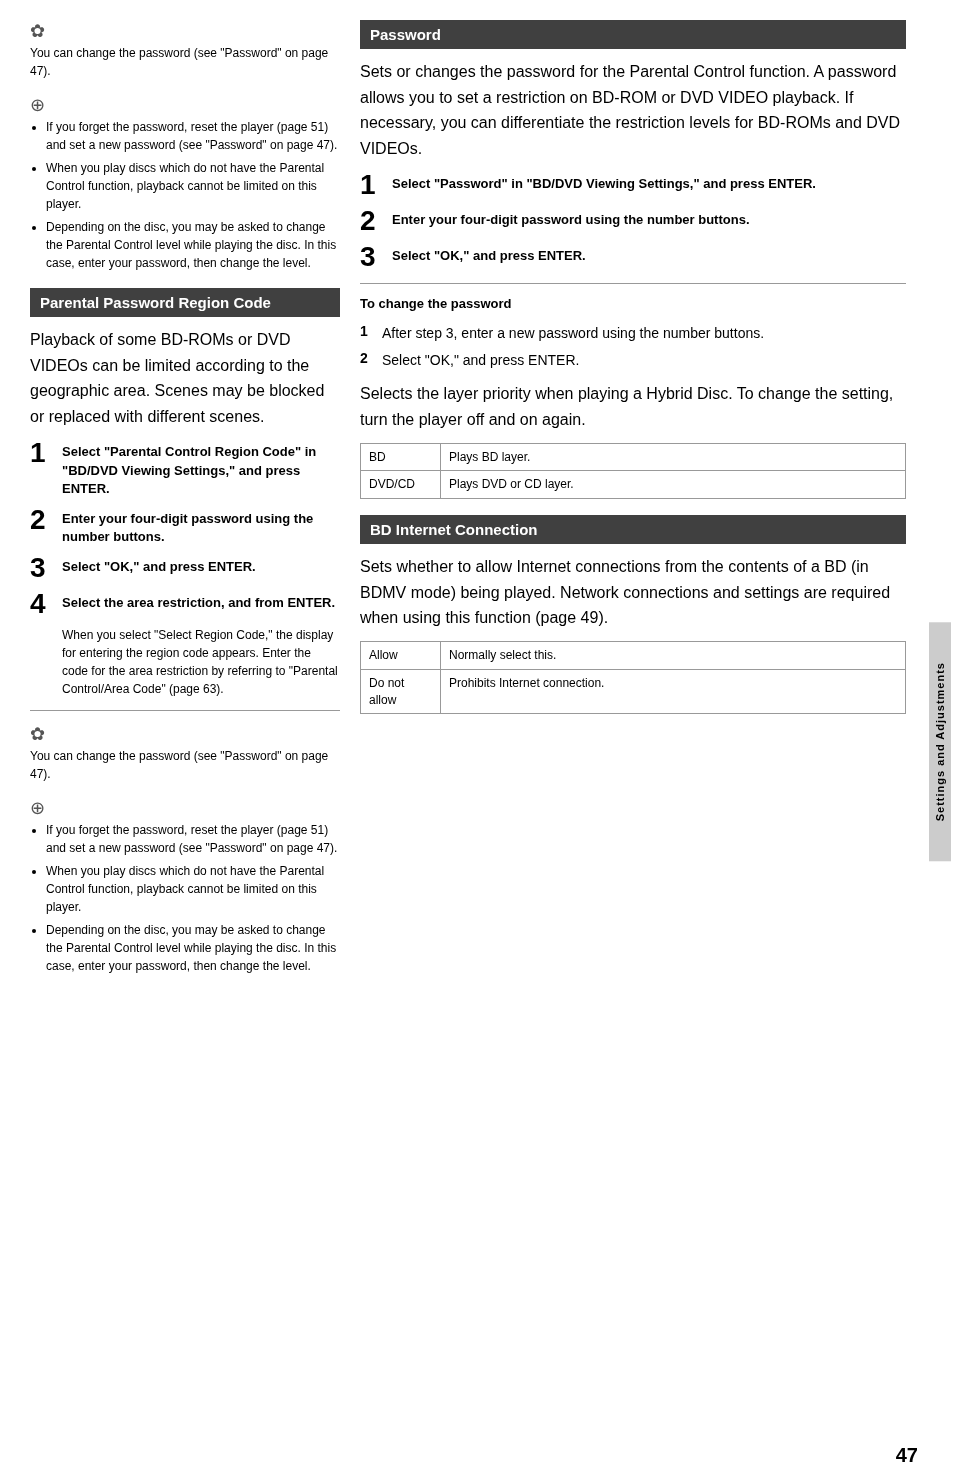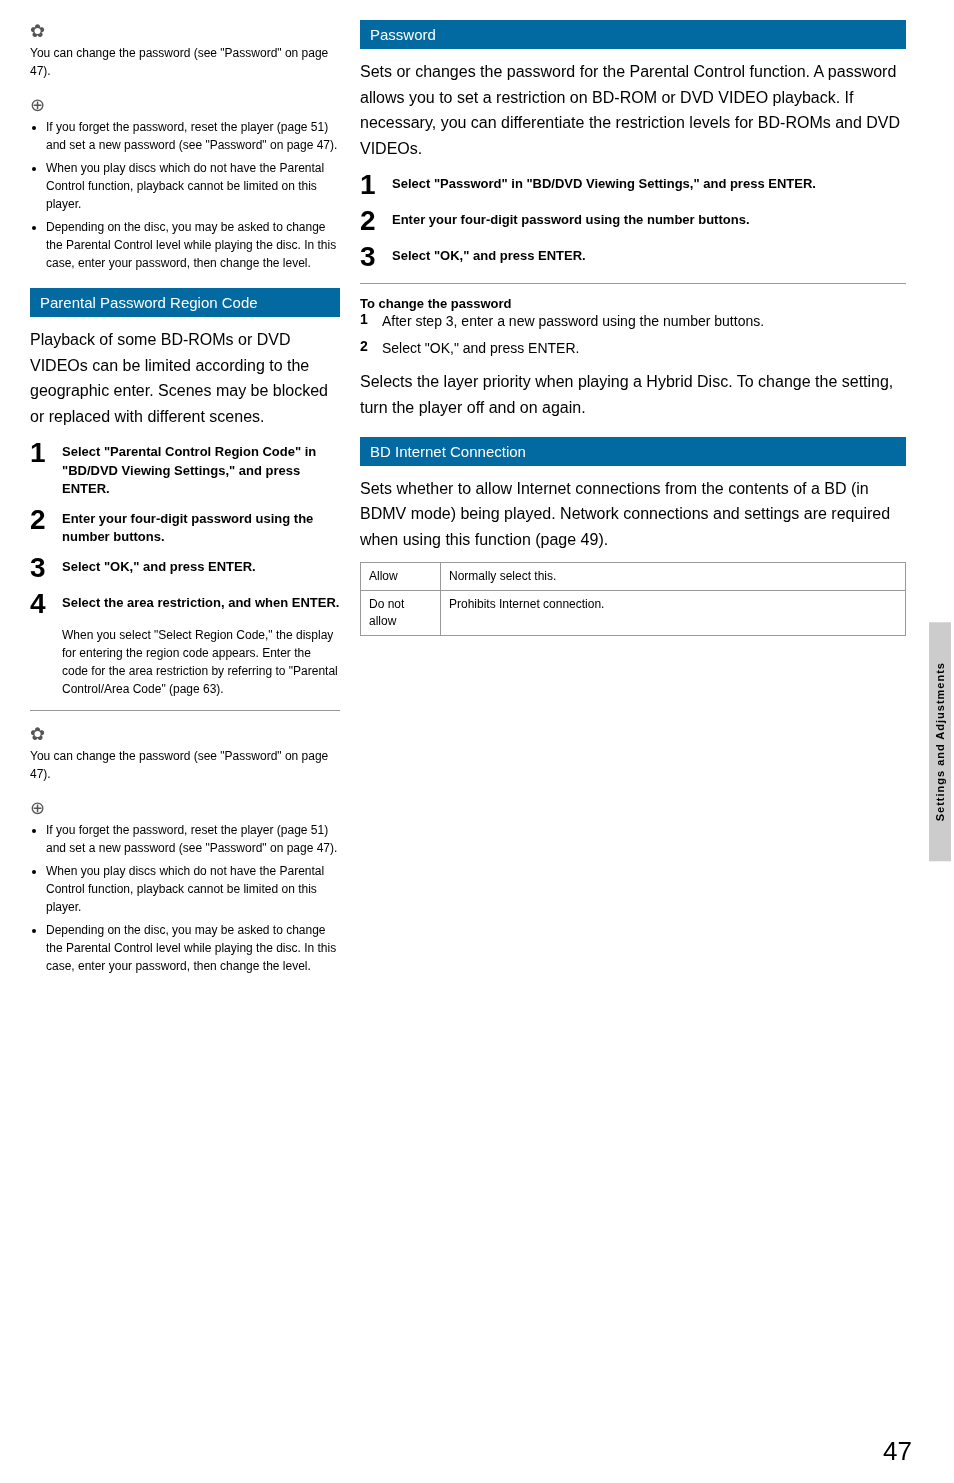--- a/index.html
+++ b/index.html
@@ -62,10 +62,10 @@
 
     
     .section-header {
-      background: #0369a1;
+      background: #404040;
       color: #fff;
       font-size: 15px;
-      font-weight: normal;
+      font-weight: bold;
       padding: 6px 10px;
       margin-bottom: 10px;
       margin-top: 16px;

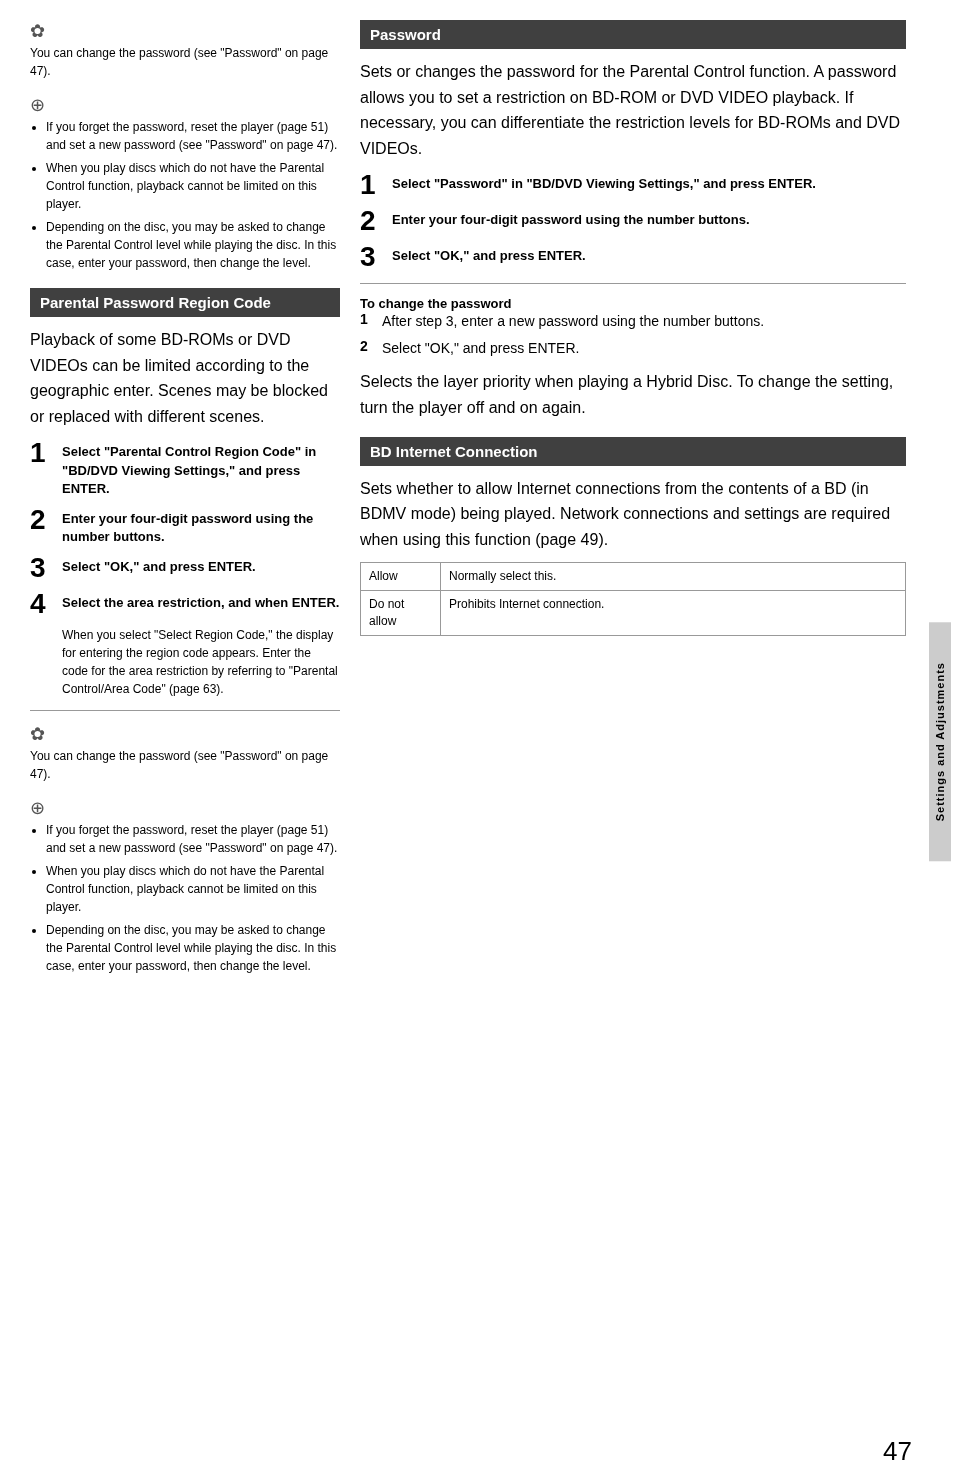--- a/index.html
+++ b/index.html
@@ -181,7 +181,7 @@
     .sub-heading {
       font-size: 13px;
       font-weight: bold;
-      margin-bottom: 0;
+      margin-bottom: 12px;
       margin-top: 6px;
     }
 

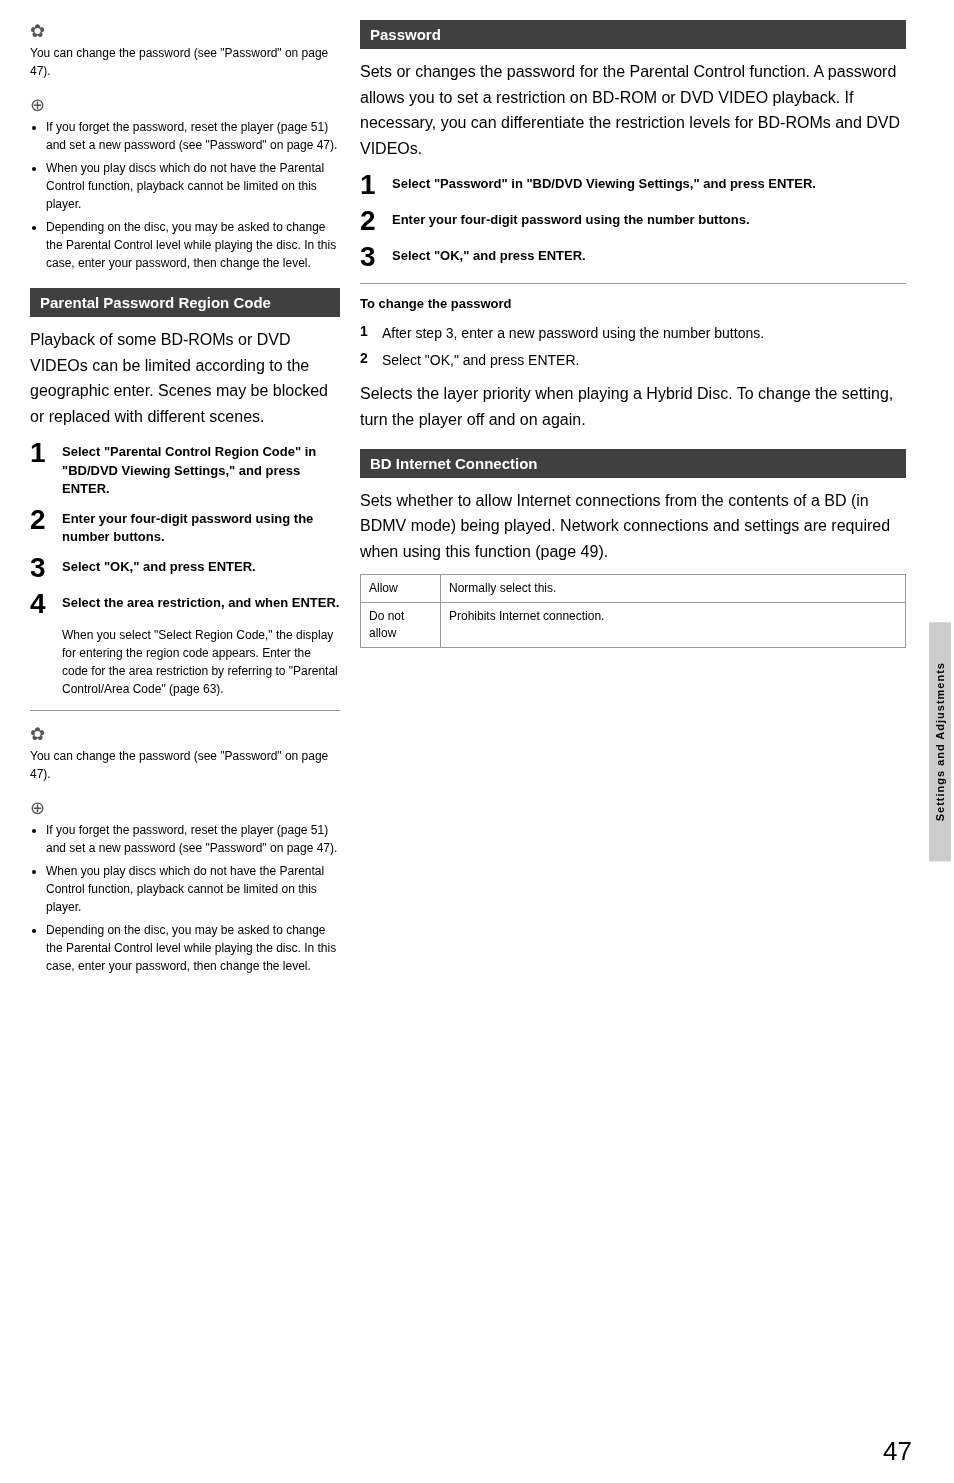--- a/index.html
+++ b/index.html
@@ -245,7 +245,7 @@
 
       <div class="section-header">Parental Password Region Code</div>
 
-      <div class="body-text">Playback of some BD-ROMs or DVD VIDEOs can be limited according to the geographic enter. Scenes may be blocked or replaced with different scenes.</div>
+      <div class="body-text">Playback of some BD-ROMs or DVD VIDEOs can be limited according to the geographic area. Scenes may be blocked or replaced with different scenes.</div>
 
       <div class="steps">
 

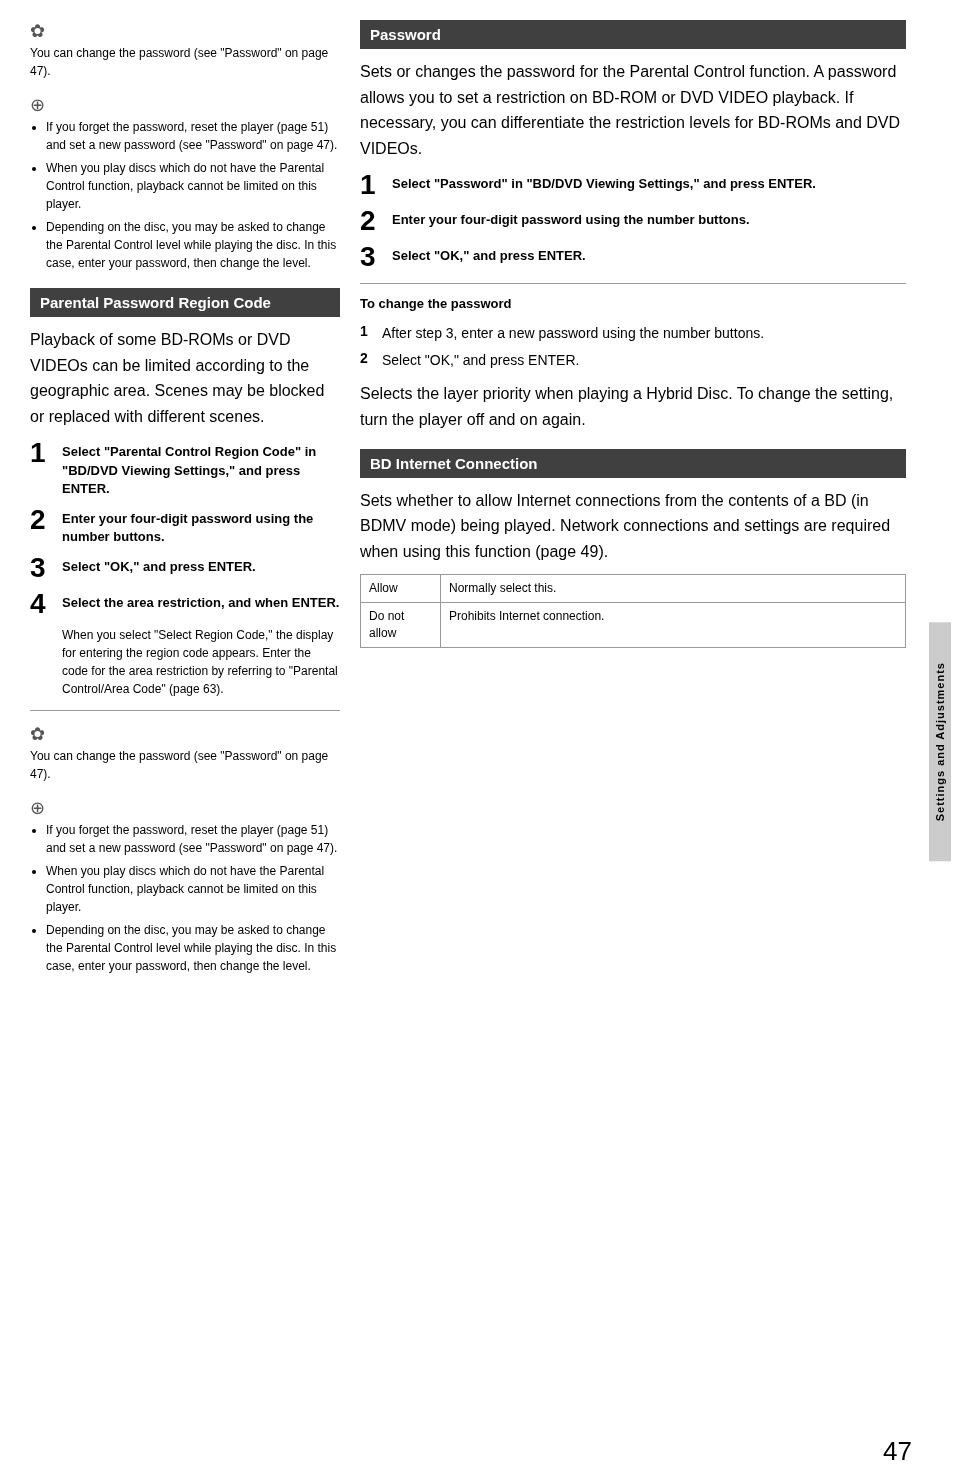--- a/index.html
+++ b/index.html
@@ -330,6 +330,18 @@
 
       <div class="body-text">Selects the layer priority when playing a Hybrid Disc. To change the setting, turn the player off and on again.</div>
 
+      <table class="info-table">
+        <tbody>
+          <tr>
+            <td>BD</td>
+            <td>Plays BD layer.</td>
+          </tr>
+          <tr>
+            <td>DVD/CD</td>
+            <td>Plays DVD or CD layer.</td>
+          </tr>
+        </tbody>
+      </table>
 
       <div class="section-header">BD Internet Connection</div>
 

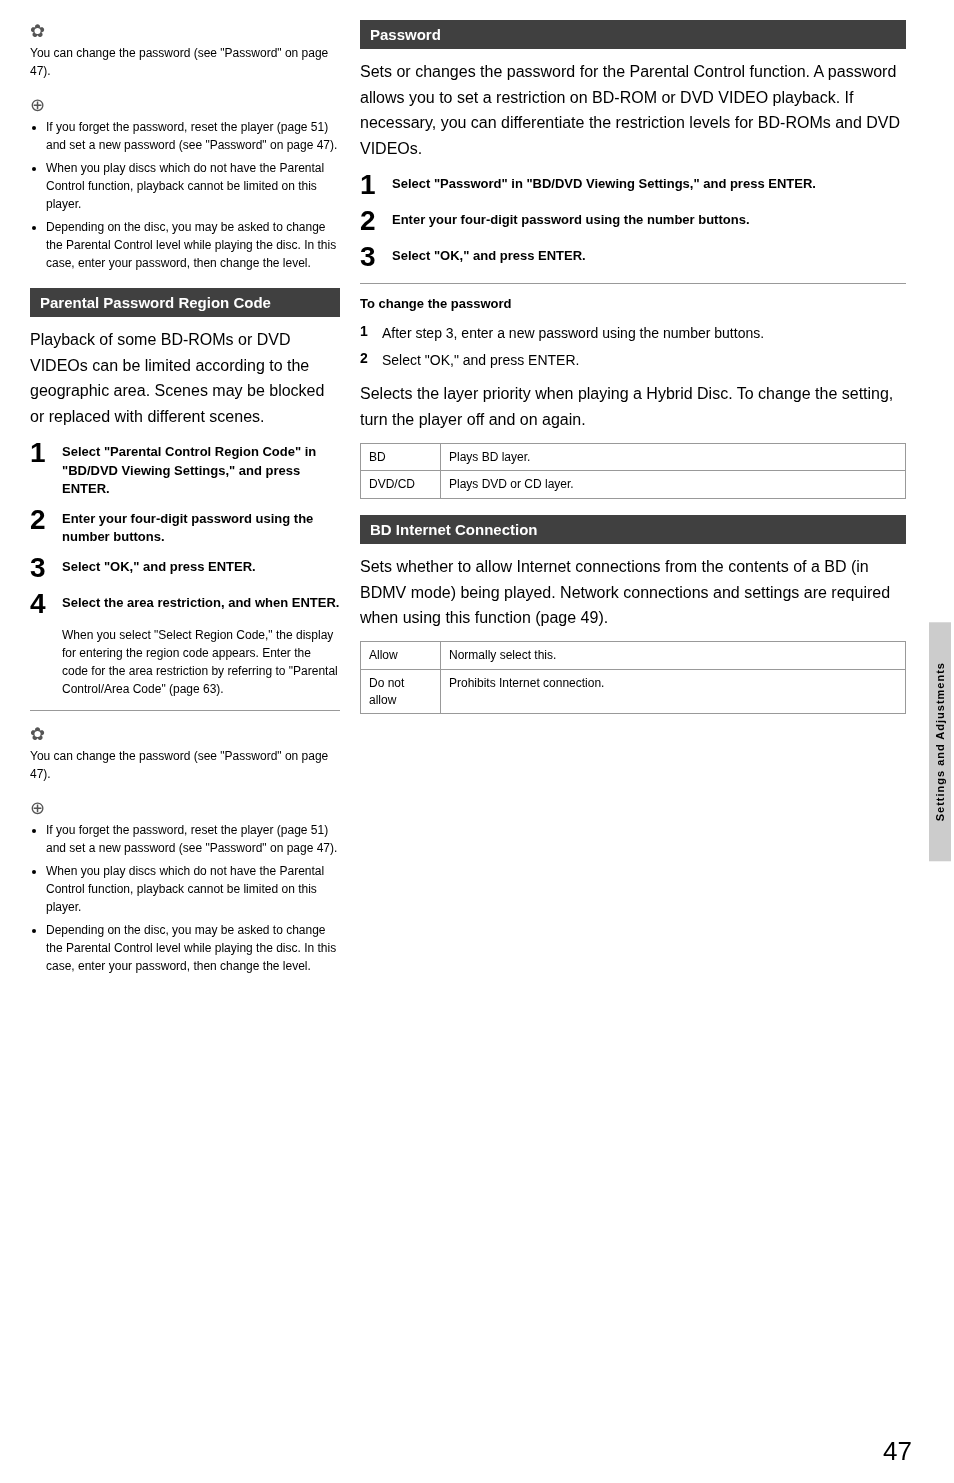--- a/index.html
+++ b/index.html
@@ -266,7 +266,7 @@
 
         <div class="step">
           <div class="step-num">4</div>
-          <div class="step-text">Select the area restriction, and when ENTER.</div>
+          <div class="step-text">Select the area restriction, and from ENTER.</div>
         </div>
         <div class="step-sub">When you select "Select Region Code," the display for entering the region code appears. Enter the code for the area restriction by referring to "Parental Control/Area Code" (page 63).</div>
       </div>

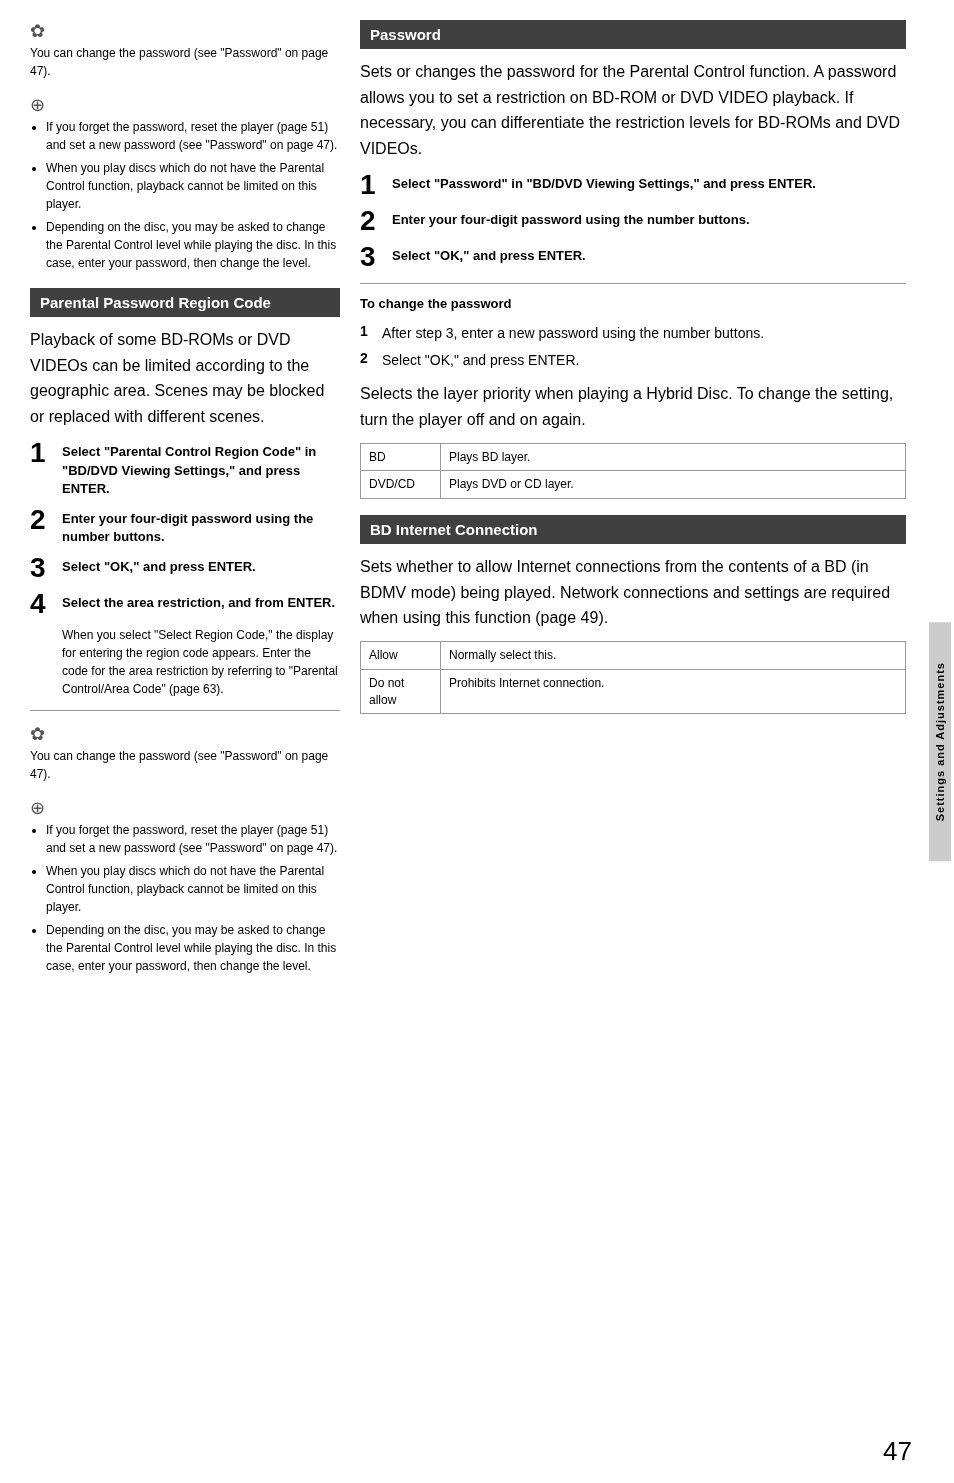--- a/index.html
+++ b/index.html
@@ -189,9 +189,9 @@
     .page-number-block {
       position: absolute;
       bottom: 16px;
-      right: 42px;
-      font-size: 26px;
-      font-weight: normal;
+      right: 36px;
+      font-size: 20px;
+      font-weight: bold;
     }
 
     

